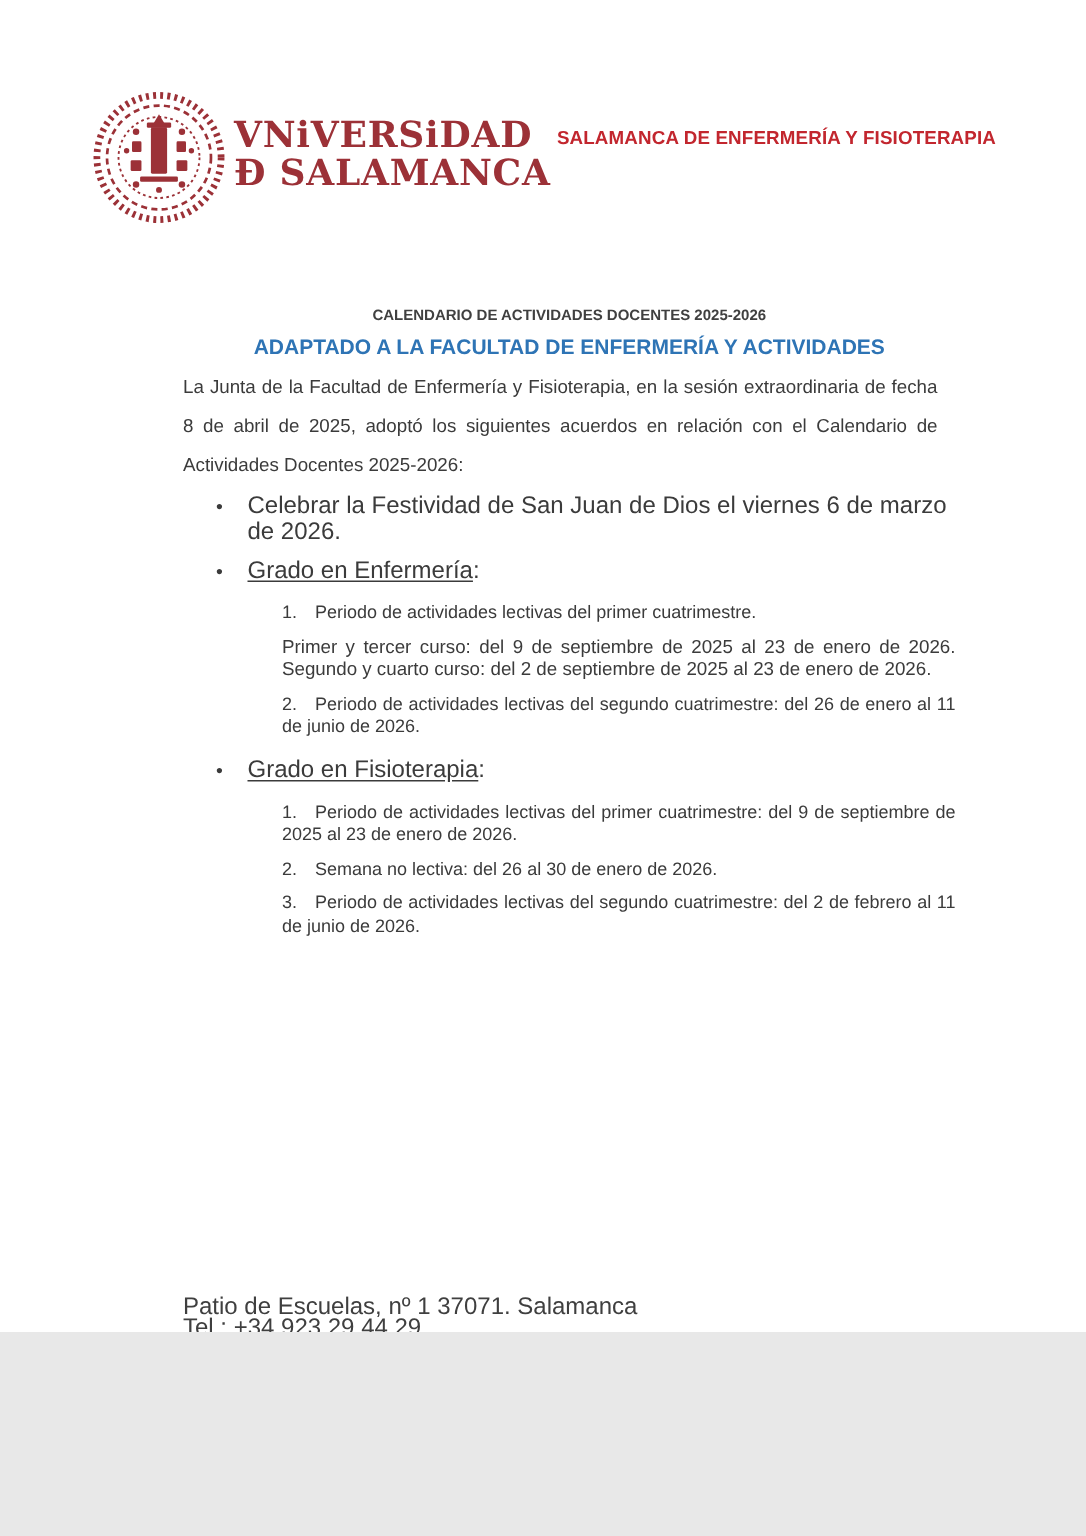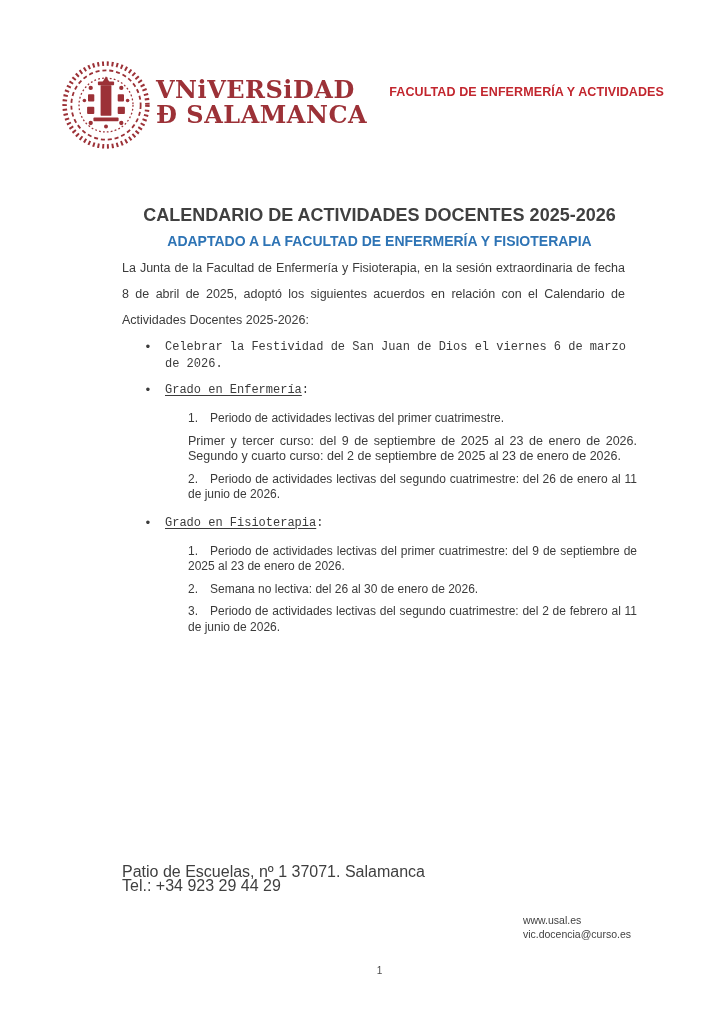--- a/index.html
+++ b/index.html
@@ -6,7 +6,7 @@
   .page {
     position: relative;
     width: 724px;
-    height: 1024px;
+    height: 888px;
     margin: 0 auto;
     background: #ffffff;
     font-family: "Liberation Sans", sans-serif;

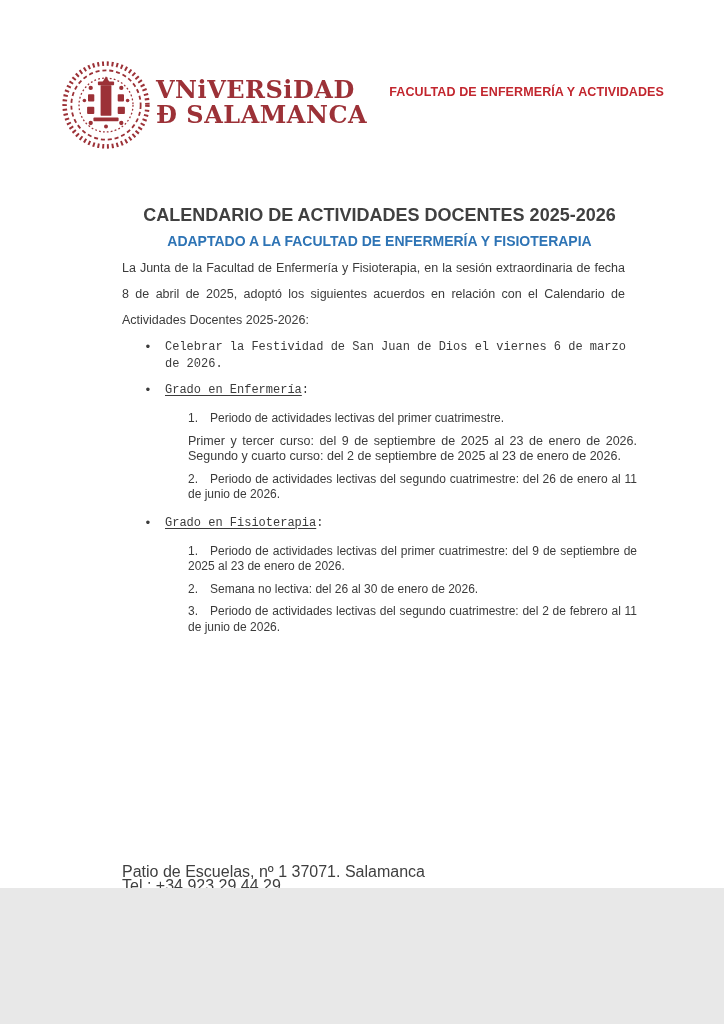--- a/index.html
+++ b/index.html
@@ -169,7 +169,7 @@
     <div>Ð SALAMANCA</div>
   </div>
 
-  <div class="faculty-label">FACULTAD DE ENFERMERÍA Y ACTIVIDADES</div>
+  <div class="faculty-label">SALAMANCA DE ENFERMERÍA Y FISIOTERAPIA</div>
 
   <div class="content">
 

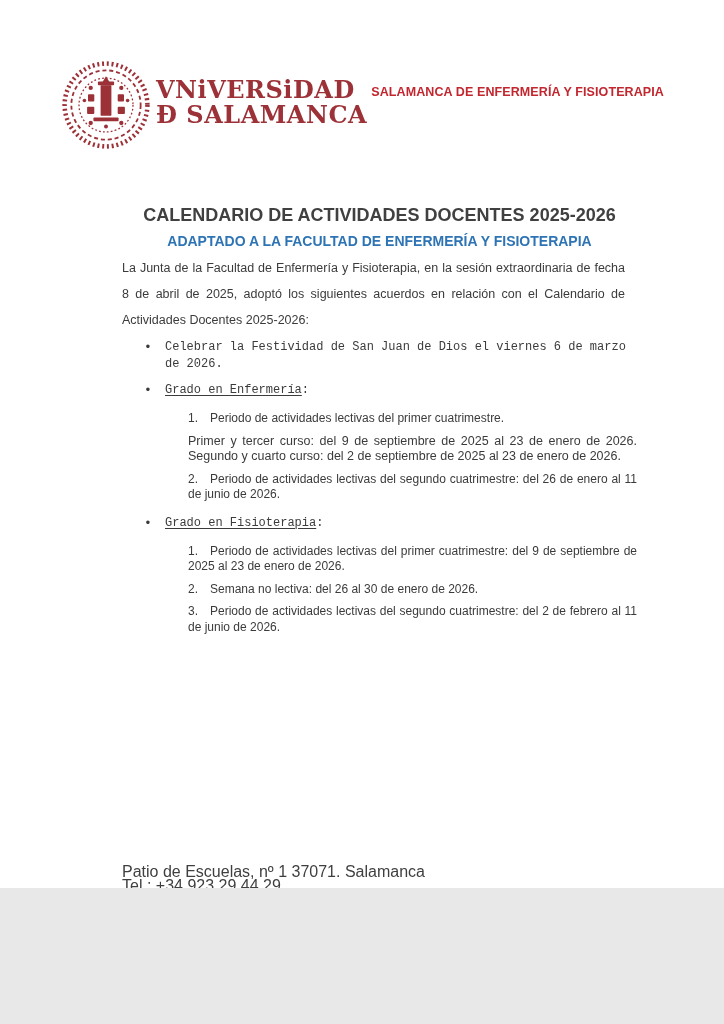--- a/index.html
+++ b/index.html
@@ -49,7 +49,7 @@
   .doc-title {
     margin: 0 0 7px 0;
     text-align: center;
-    font-size: 18px;
+    font-size: 10px;
     font-weight: bold;
     color: #404040;
   }

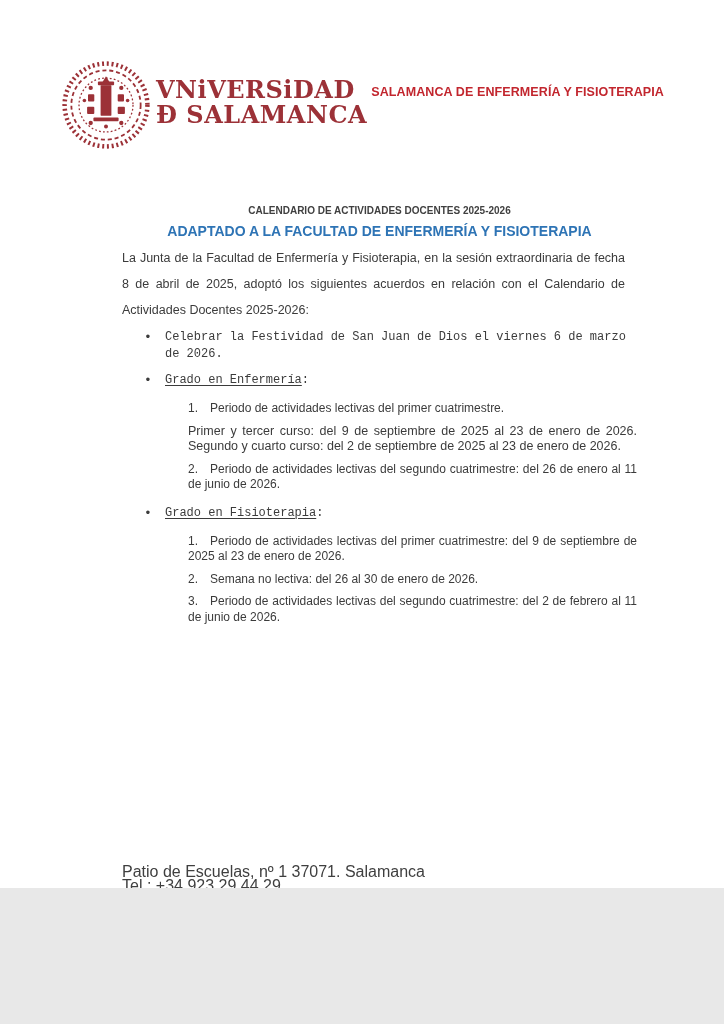--- a/index.html
+++ b/index.html
@@ -174,7 +174,7 @@
   <div class="content">
 
     <h1 class="doc-title">CALENDARIO DE ACTIVIDADES DOCENTES 2025-2026</h1>
-    <div class="doc-subtitle">ADAPTADO A LA FACULTAD DE ENFERMERÍA Y FISIOTERAPIA</div>
+    <div class="doc-subtitle">ADAPTADO A LA FACULTAD DE ENFERMERÍA Y ACTIVIDADES</div>
 
     <p class="intro">La Junta de la Facultad de Enfermería y Fisioterapia, en la sesión extraordinaria de fecha 8 de abril de 2025, adoptó los siguientes acuerdos en relación con el Calendario de Actividades Docentes 2025-2026:</p>
 

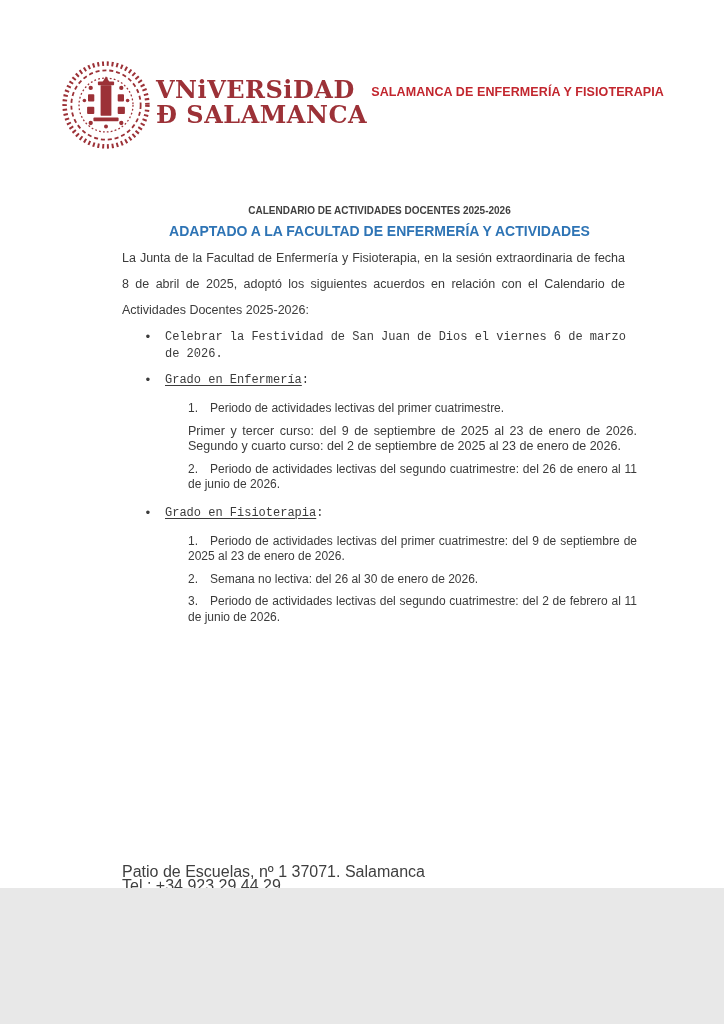--- a/index.html
+++ b/index.html
@@ -78,9 +78,8 @@
     position: relative;
     padding-left: 43px;
     margin: 0 0 9px 0;
-    font-size: 12px;
+    font-size: 16px;
     line-height: 17px;
-    font-family: Liberation Mono, monospace;
   }
   .bullet-item::before {
     content: "\2022";

